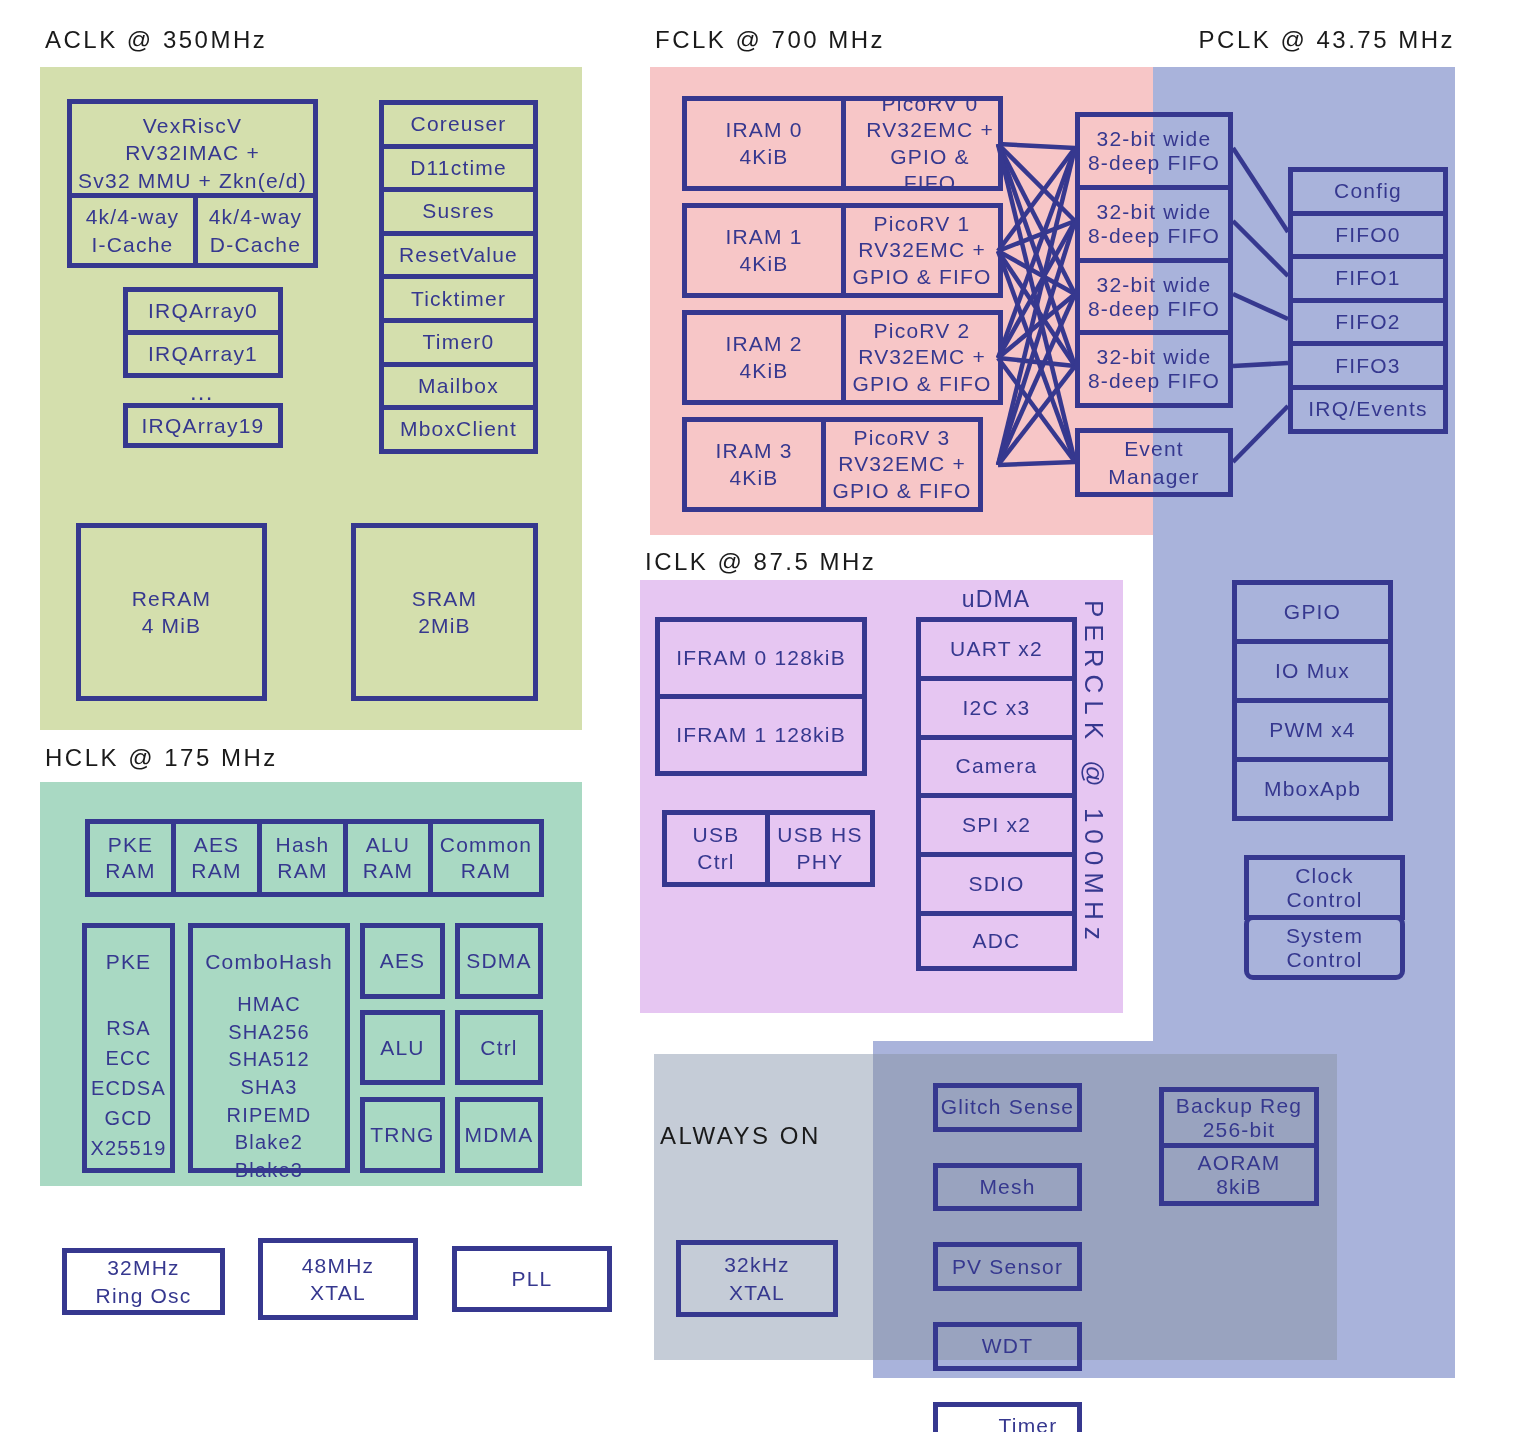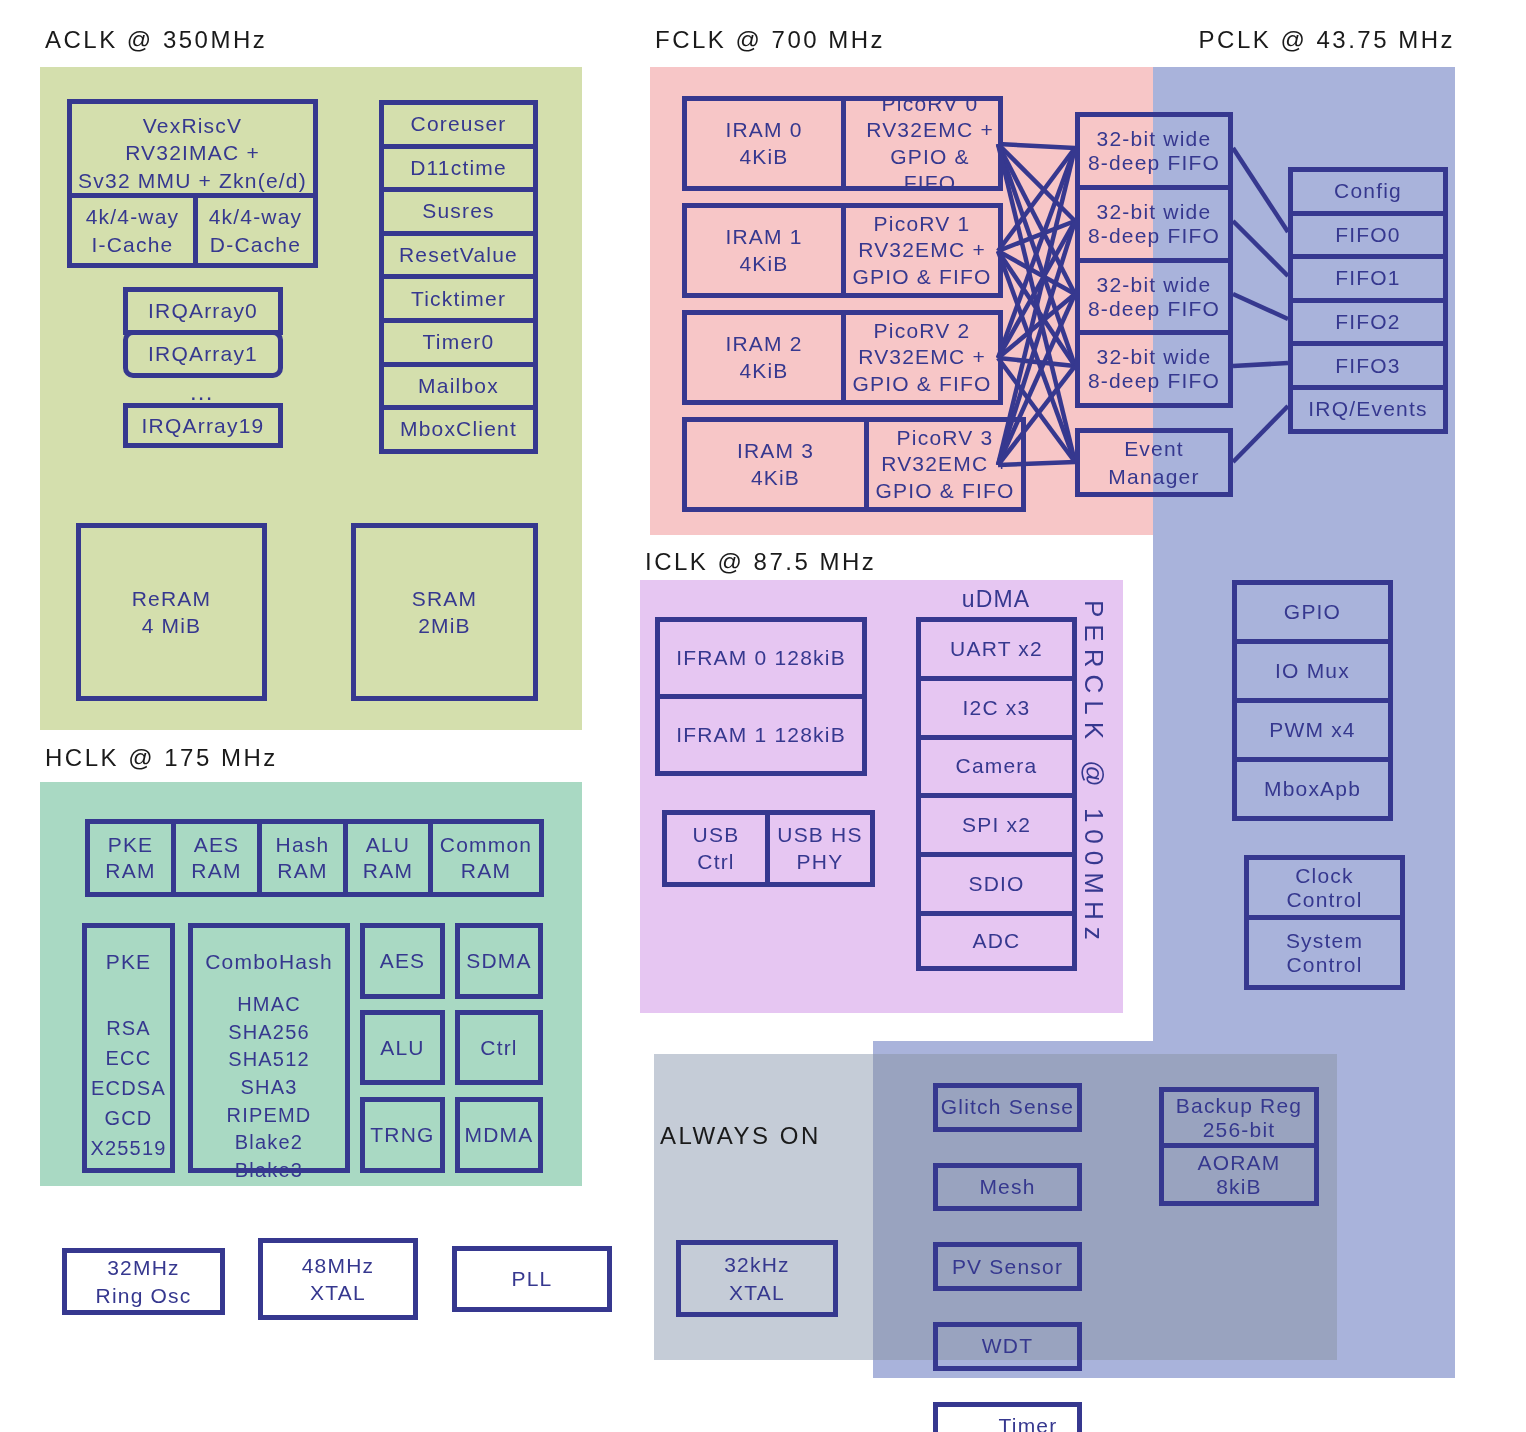--- a/index.html
+++ b/index.html
@@ -94,7 +94,7 @@
 
 <div class="stack" style="left:123px;top:287px;width:160px;">
   <div class="row" style="height:48px;">IRQArray0</div>
-  <div class="row" style="height:48px;border-radius:10px;">IRQArray1</div>
+  <div class="row" style="height:48px;">IRQArray1</div>
 </div>
 <div class="plain" style="left:190px;top:378px;font-size:24px;">...</div>
 <div class="box" style="left:123px;top:403px;width:160px;height:45px;">IRQArray19</div>

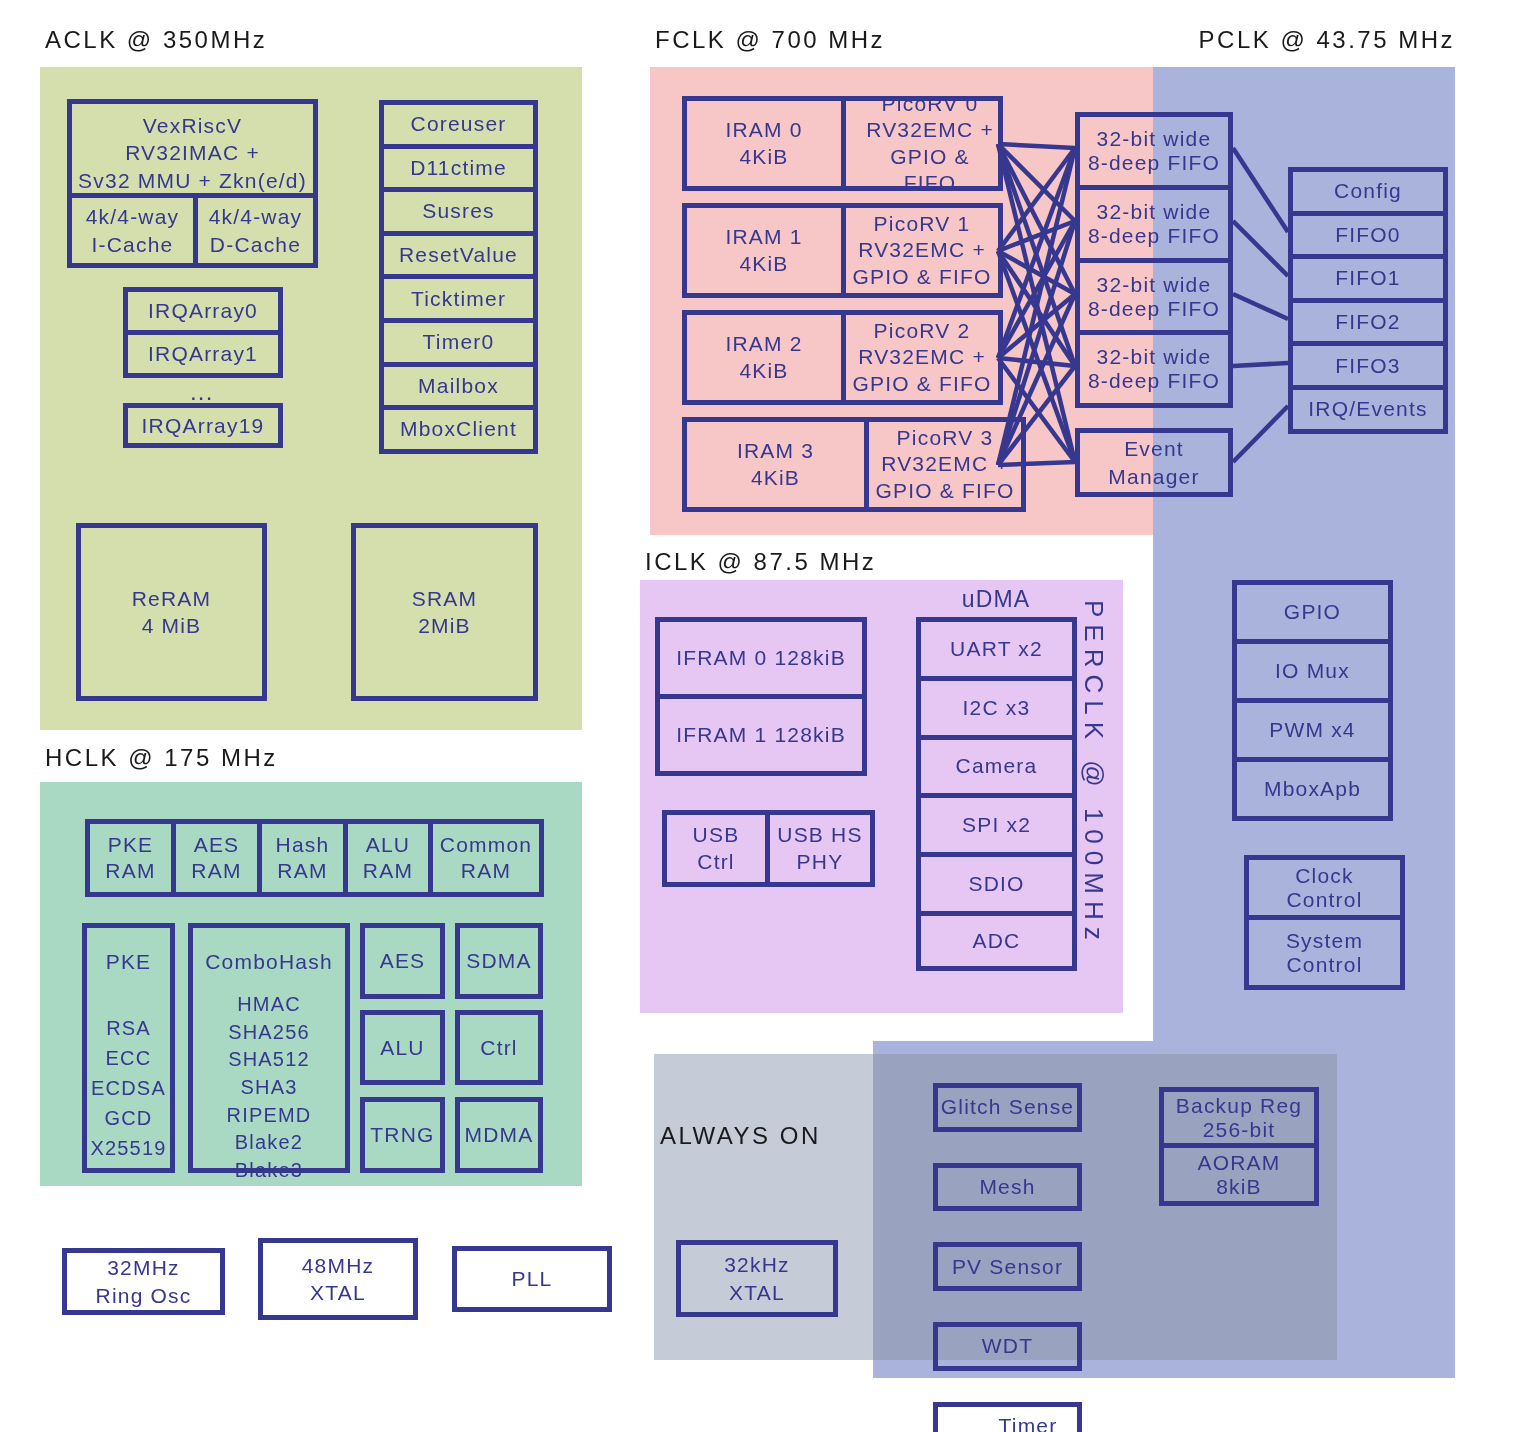--- a/index.html
+++ b/index.html
@@ -137,7 +137,7 @@
 GPIO &amp; FIFO</div>
 </div>
 <div class="hstack" style="left:682px;top:417px;">
-  <div class="cell" style="width:187px;height:95px;">IRAM 3
+  <div class="cell" style="width:144px;height:95px;">IRAM 3
 4KiB</div>
   <div class="cell" style="width:162px;height:95px;">PicoRV 3
 RV32EMC +

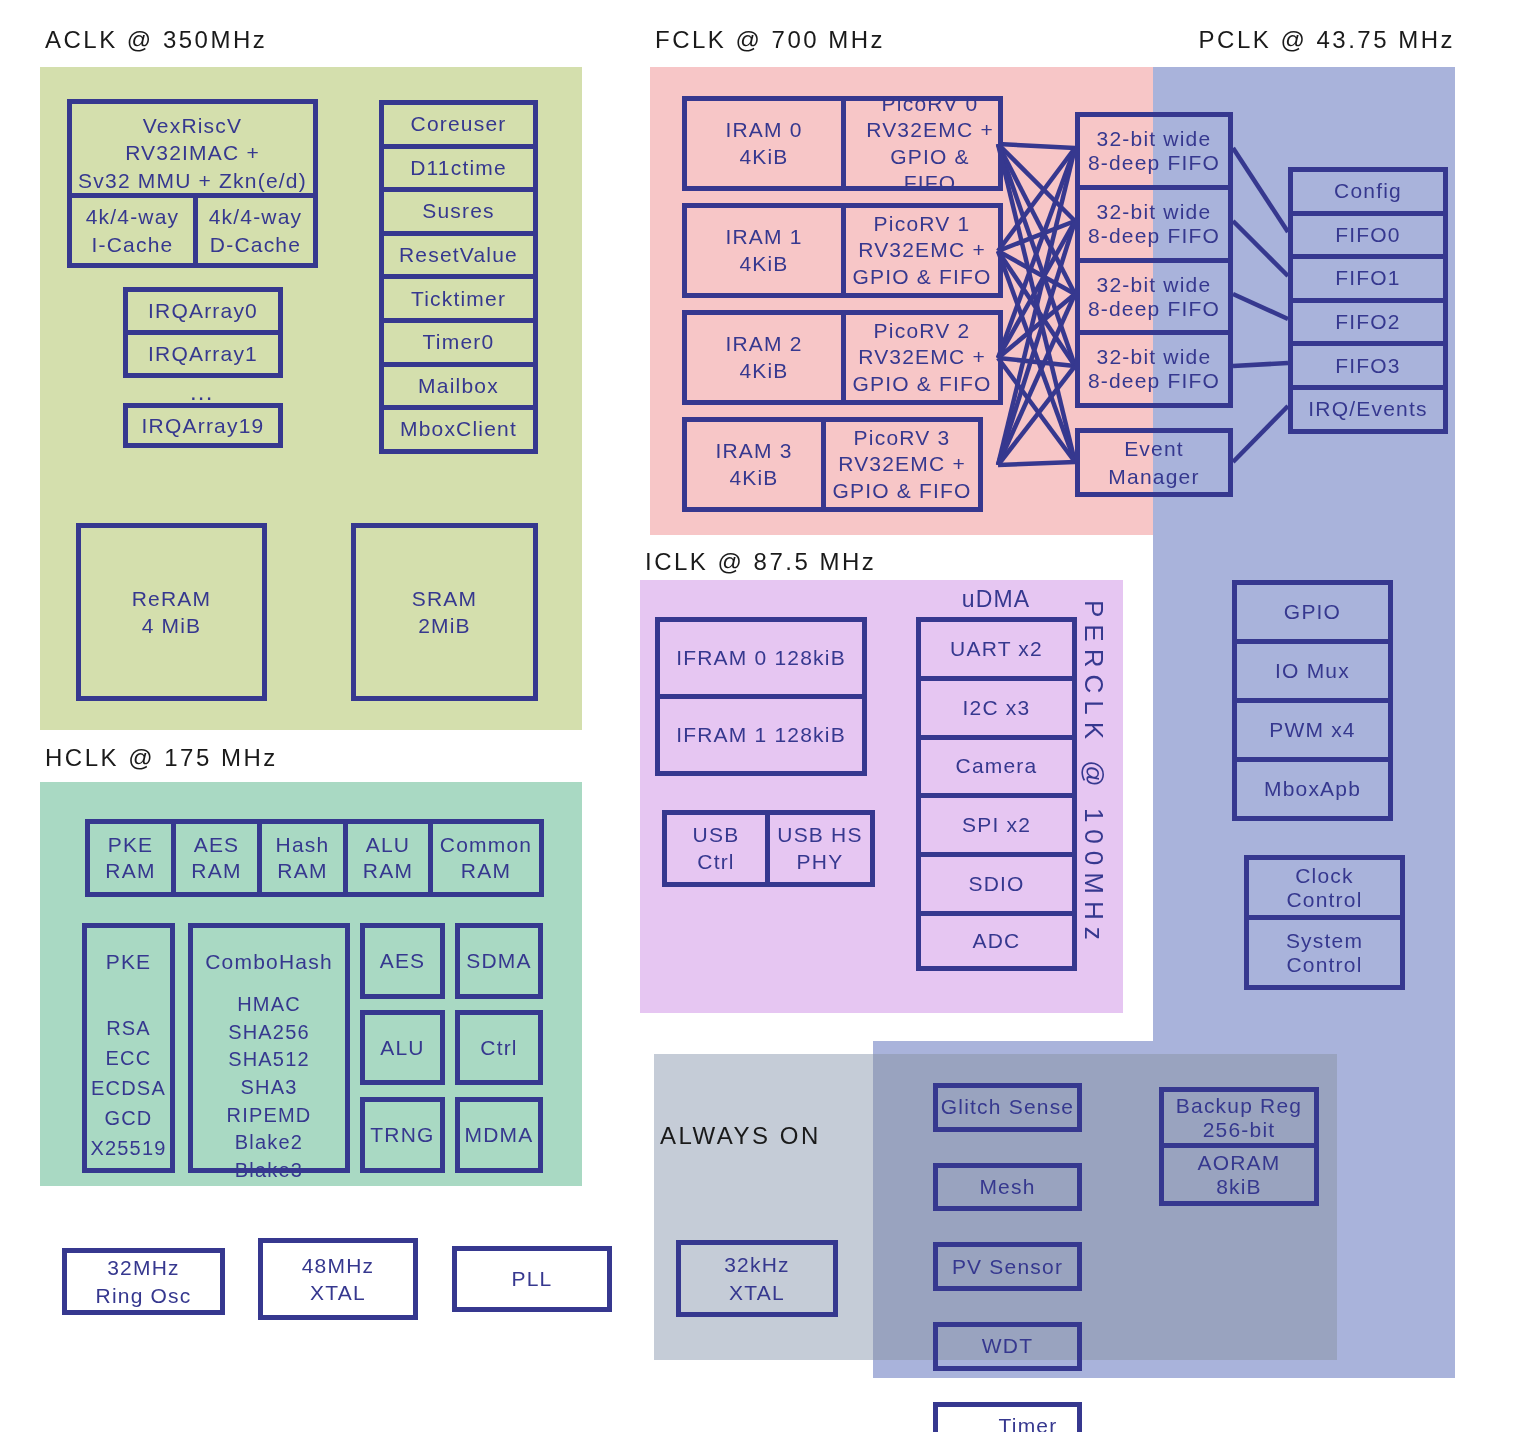--- a/index.html
+++ b/index.html
@@ -175,7 +175,7 @@
 <div class="stack" style="left:1244px;top:855px;width:161px;">
   <div class="row" style="height:65px;">Clock
 Control</div>
-  <div class="row" style="height:75px;">System
+  <div class="row" style="height:65px;border-radius:9px;">System
 Control</div>
 </div>
 

